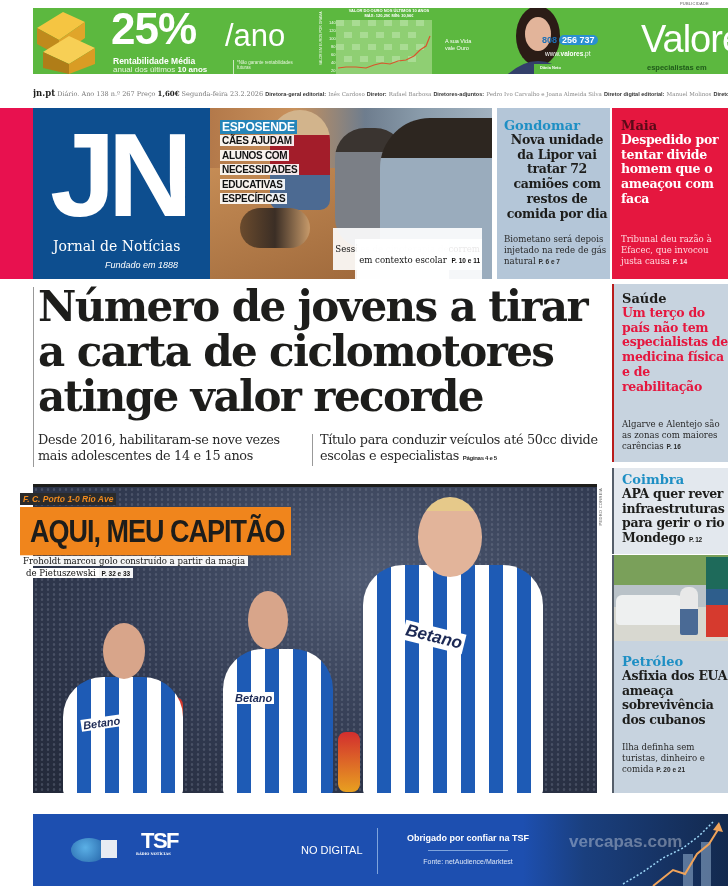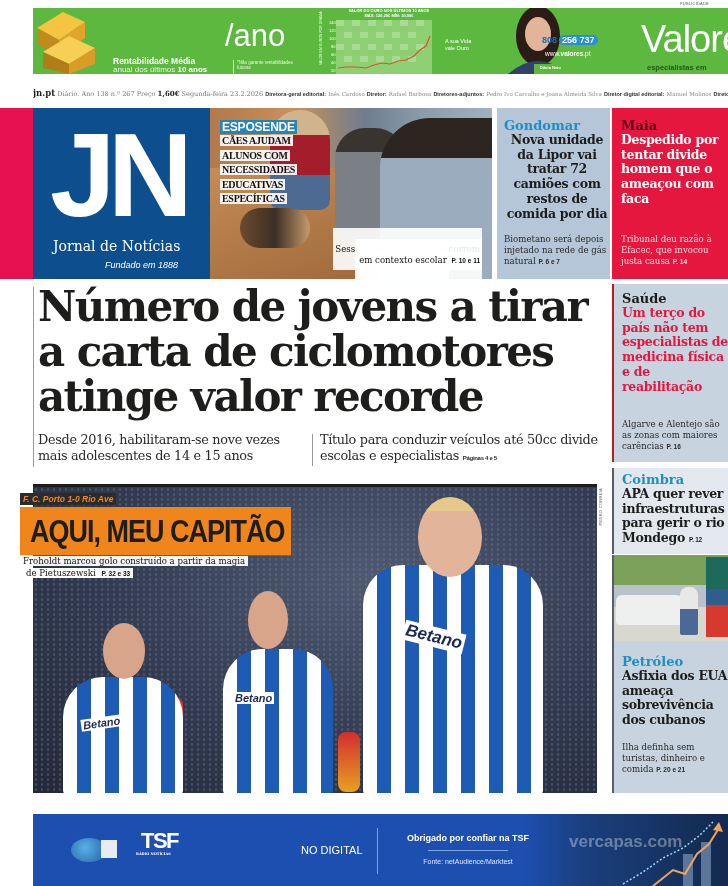--- a/index.html
+++ b/index.html
@@ -155,6 +155,7 @@
     <polygon points="10,44 36,56 36,66 10,60" fill="#b07d18"></polygon>
     <polygon points="36,56 62,40 62,56 36,66" fill="#d99c24"></polygon>
   </svg>
+  <div class="abs ad-pct">25%</div>
   <div class="abs ad-ano">/ano</div>
   <div class="abs ad-sub1">Rentabilidade Média</div>
   <div class="abs ad-sub2"><span>anual dos últimos </span><b>10 anos</b></div>

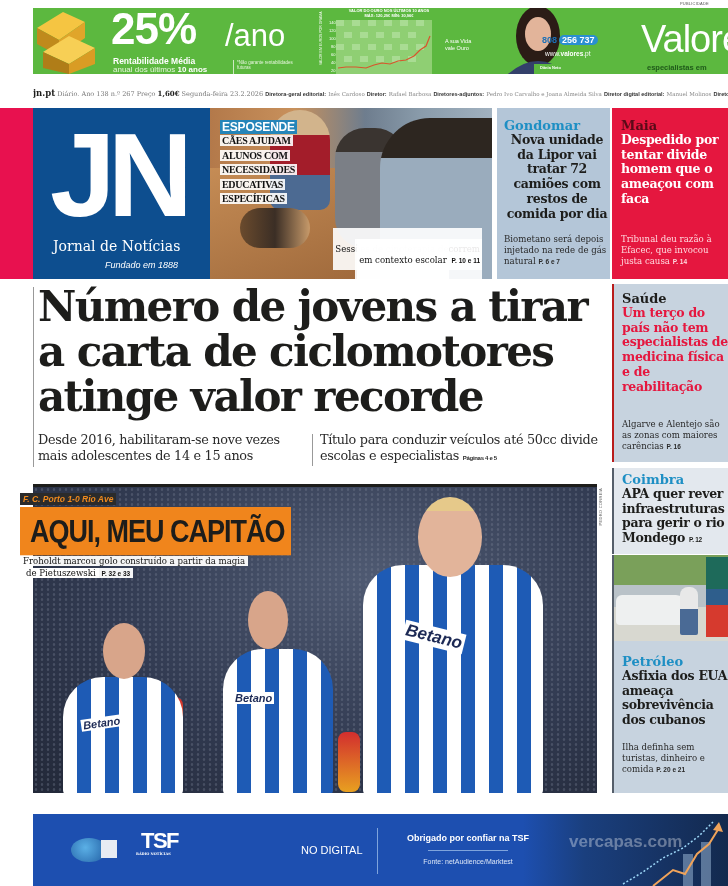--- a/index.html
+++ b/index.html
@@ -53,7 +53,7 @@
   .photo-top .boy { left:170px; top:10px; width:112px; height:161px; border-radius:50px 0 0 0; background: linear-gradient(#2d2620 0 25%, #9aacbd 25%); }
   .photo-top .boy2 { left:125px; top:20px; width:70px; height:120px; border-radius:30px; background: linear-gradient(#3a3430 0 20%, #7b7f86 20%); }
   .esposende-tag { left: 10px; top: 12px; background: #2585b9; color: #fff; font-family: "Liberation Sans", sans-serif; font-weight: 700; font-size: 12px; padding: 0 2px; letter-spacing: -0.2px; }
-  .esposende-head { left: 10px; top: 26px; width: 110px; font-family: Liberation Serif, serif; font-weight: 700; font-size: 10px; line-height: 14.6px; color: #111; letter-spacing: -0.3px; }
+  .esposende-head { left: 10px; top: 26px; width: 110px; font-family: Liberation Sans, sans-serif; font-weight: 700; font-size: 10px; line-height: 14.6px; color: #111; letter-spacing: -0.3px; }
   .esposende-head span { background: rgba(255,255,255,0.9); padding: 0 2px; box-decoration-break: clone; -webkit-box-decoration-break: clone; }
   .photo-cap { right: 10px; top: 136px; text-align: right; font-size: 8.6px; line-height: 11px; color: #111; }
   .photo-cap span { background: rgba(255,255,255,0.9); padding: 16px 2px; box-decoration-break: clone; -webkit-box-decoration-break: clone; }

